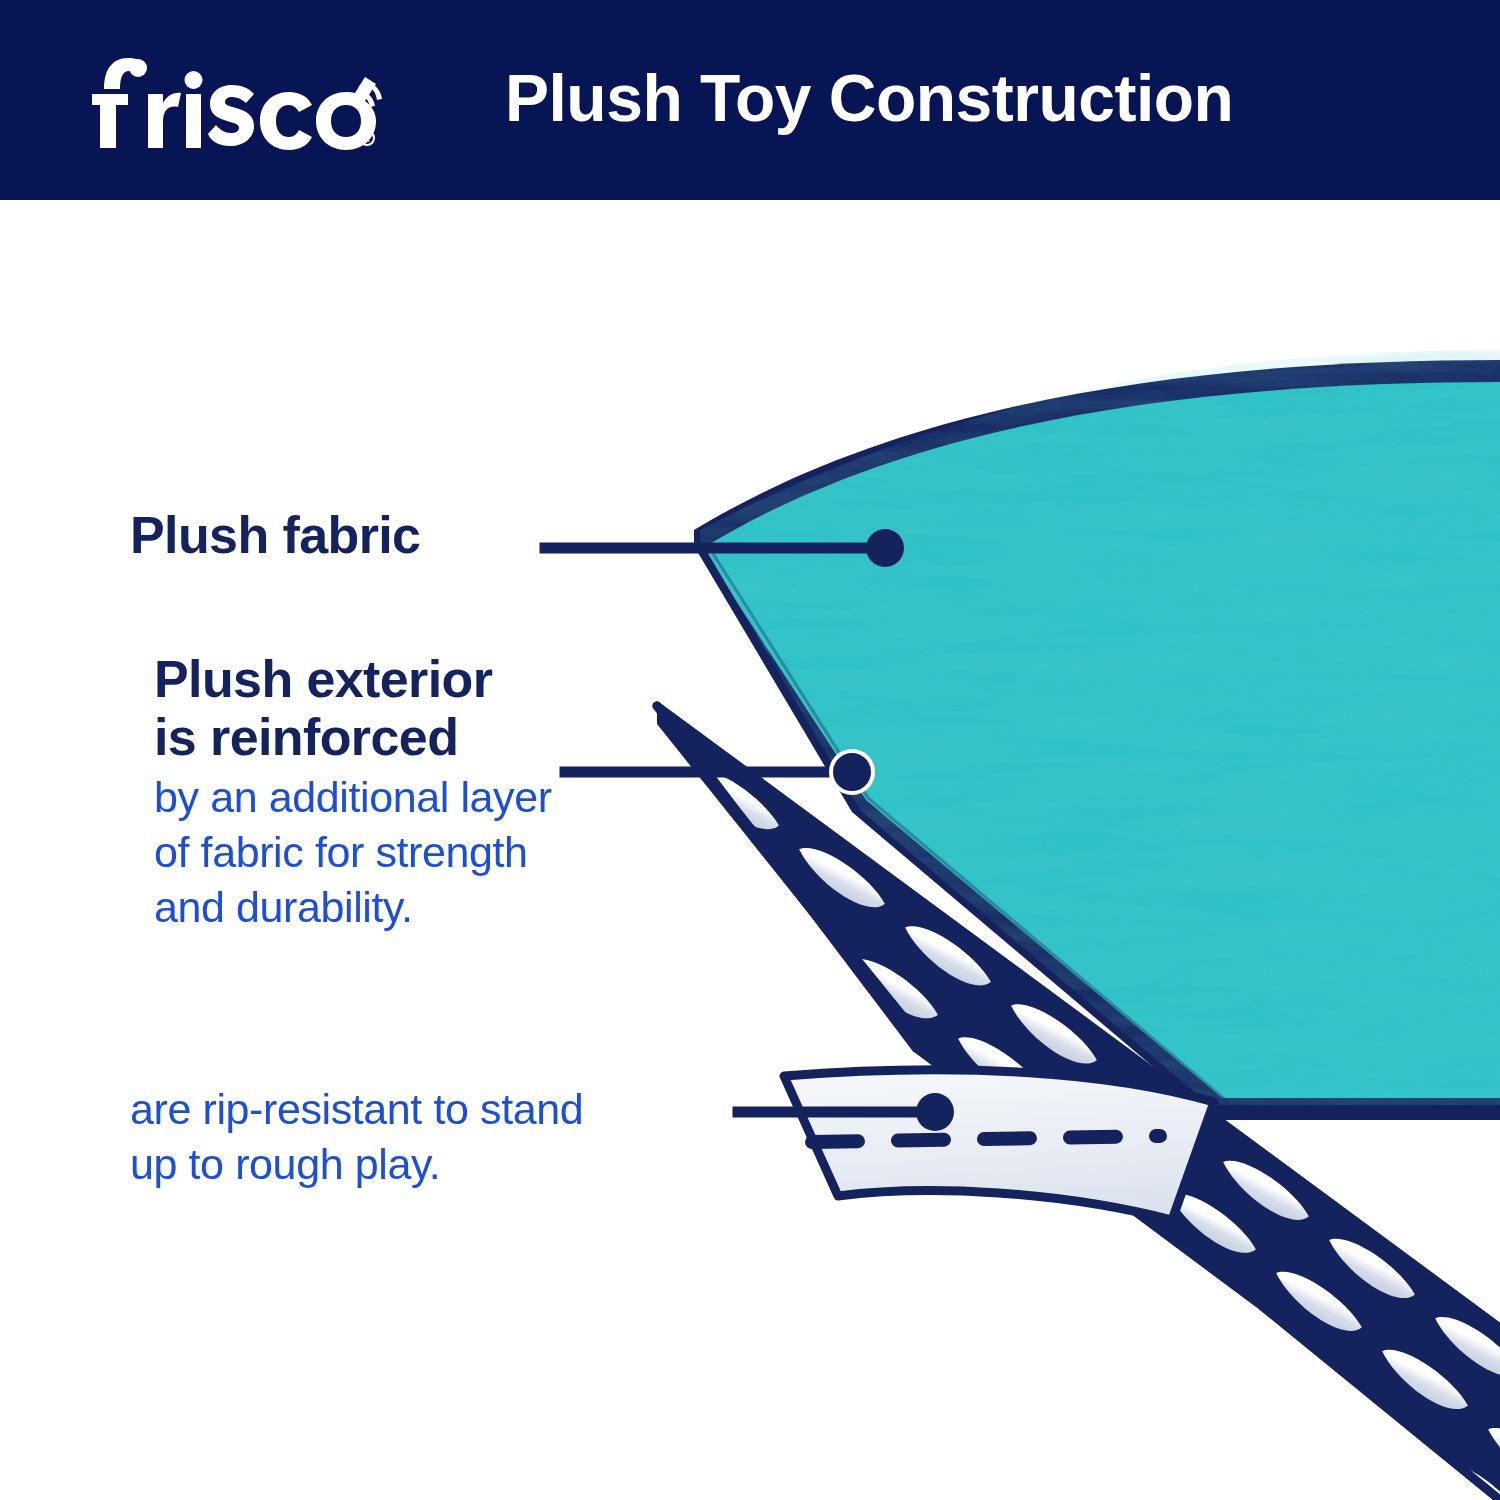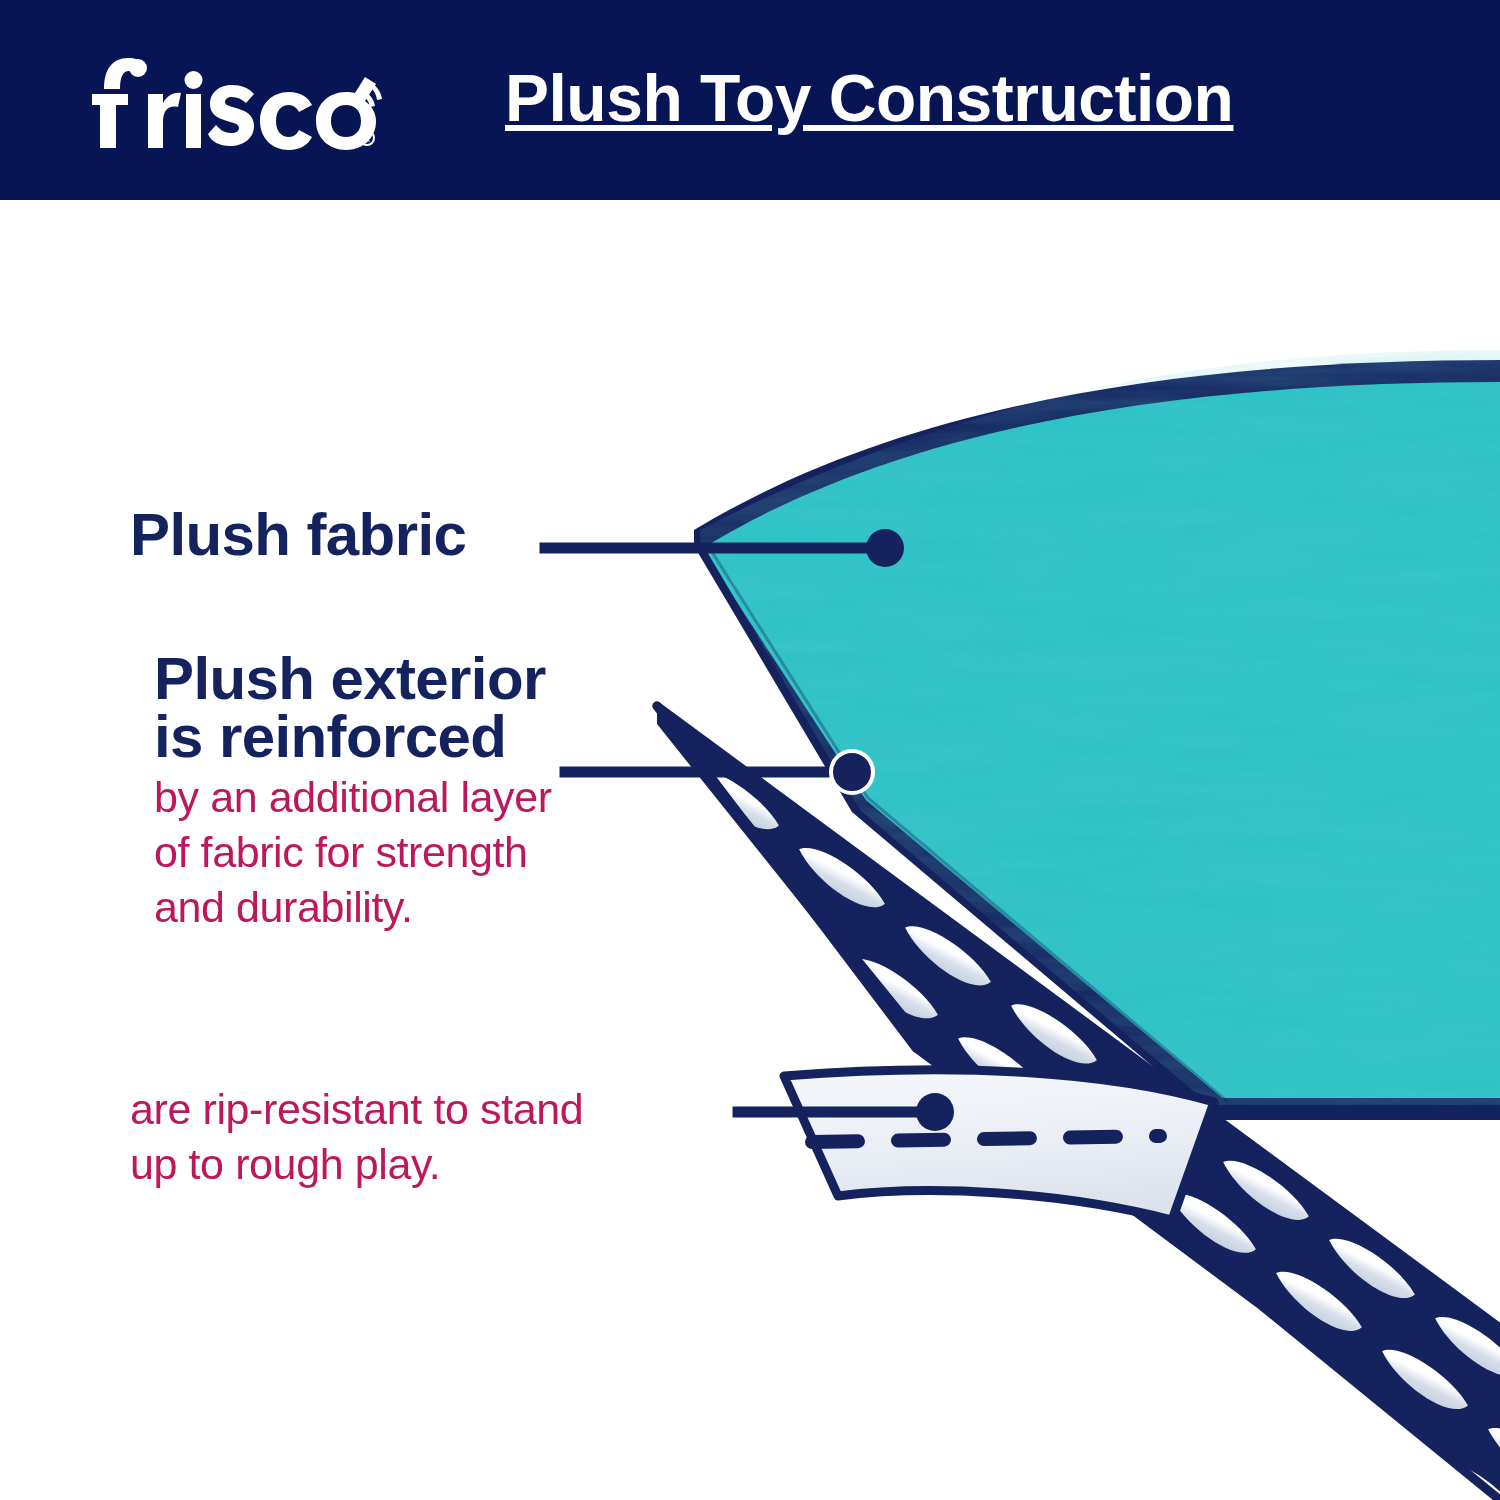--- a/index.html
+++ b/index.html
@@ -51,7 +51,6 @@
     letter-spacing: -0.5px;
     line-height: 100px;
     white-space: nowrap;
-    text-decoration: underline;
   }
 
   

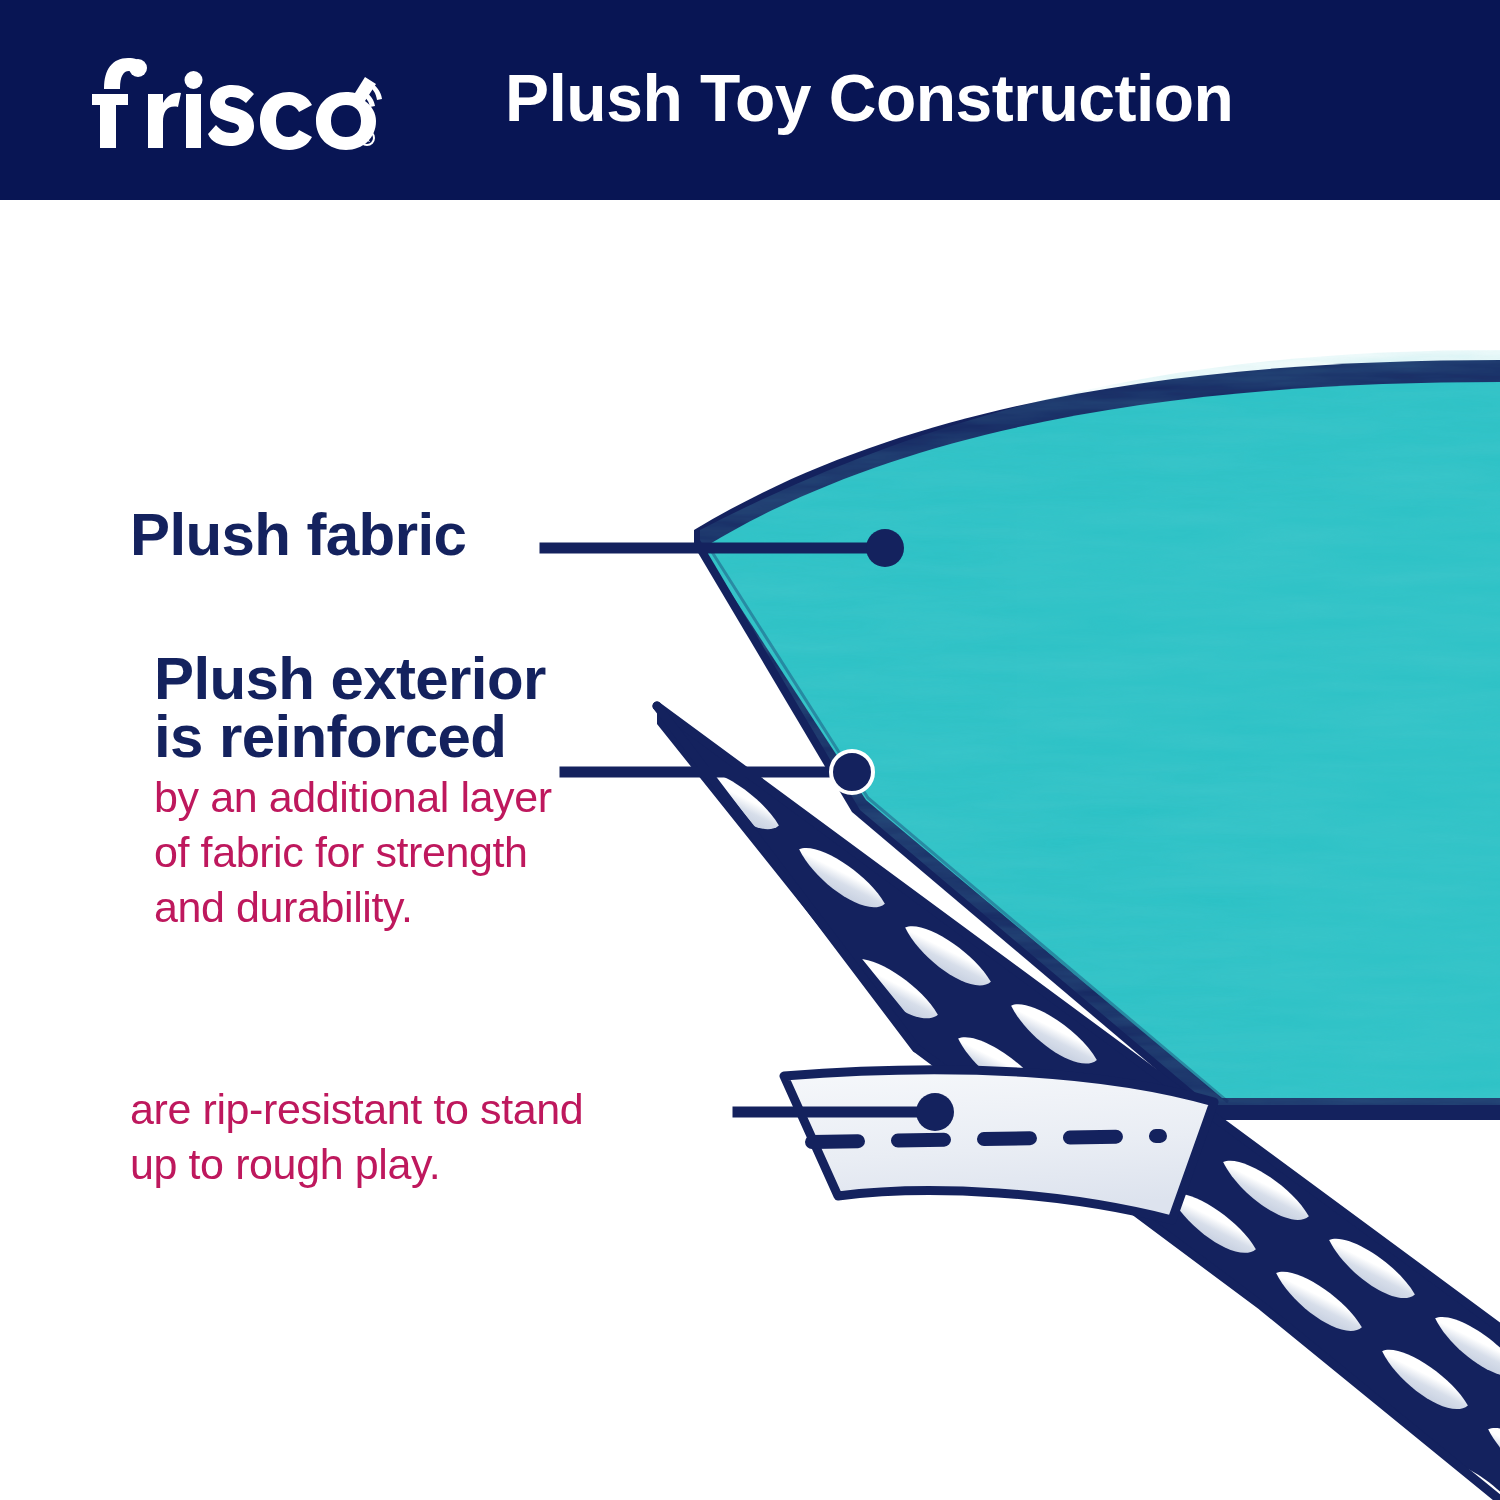--- a/index.html
+++ b/index.html
@@ -70,7 +70,7 @@
   .callout-head {
     font-family: "Liberation Sans", sans-serif;
     font-weight: 700;
-    font-size: 60px;
+    font-size: 52px;
     line-height: 58px;
     letter-spacing: -0.6px;
     color: #14225e;

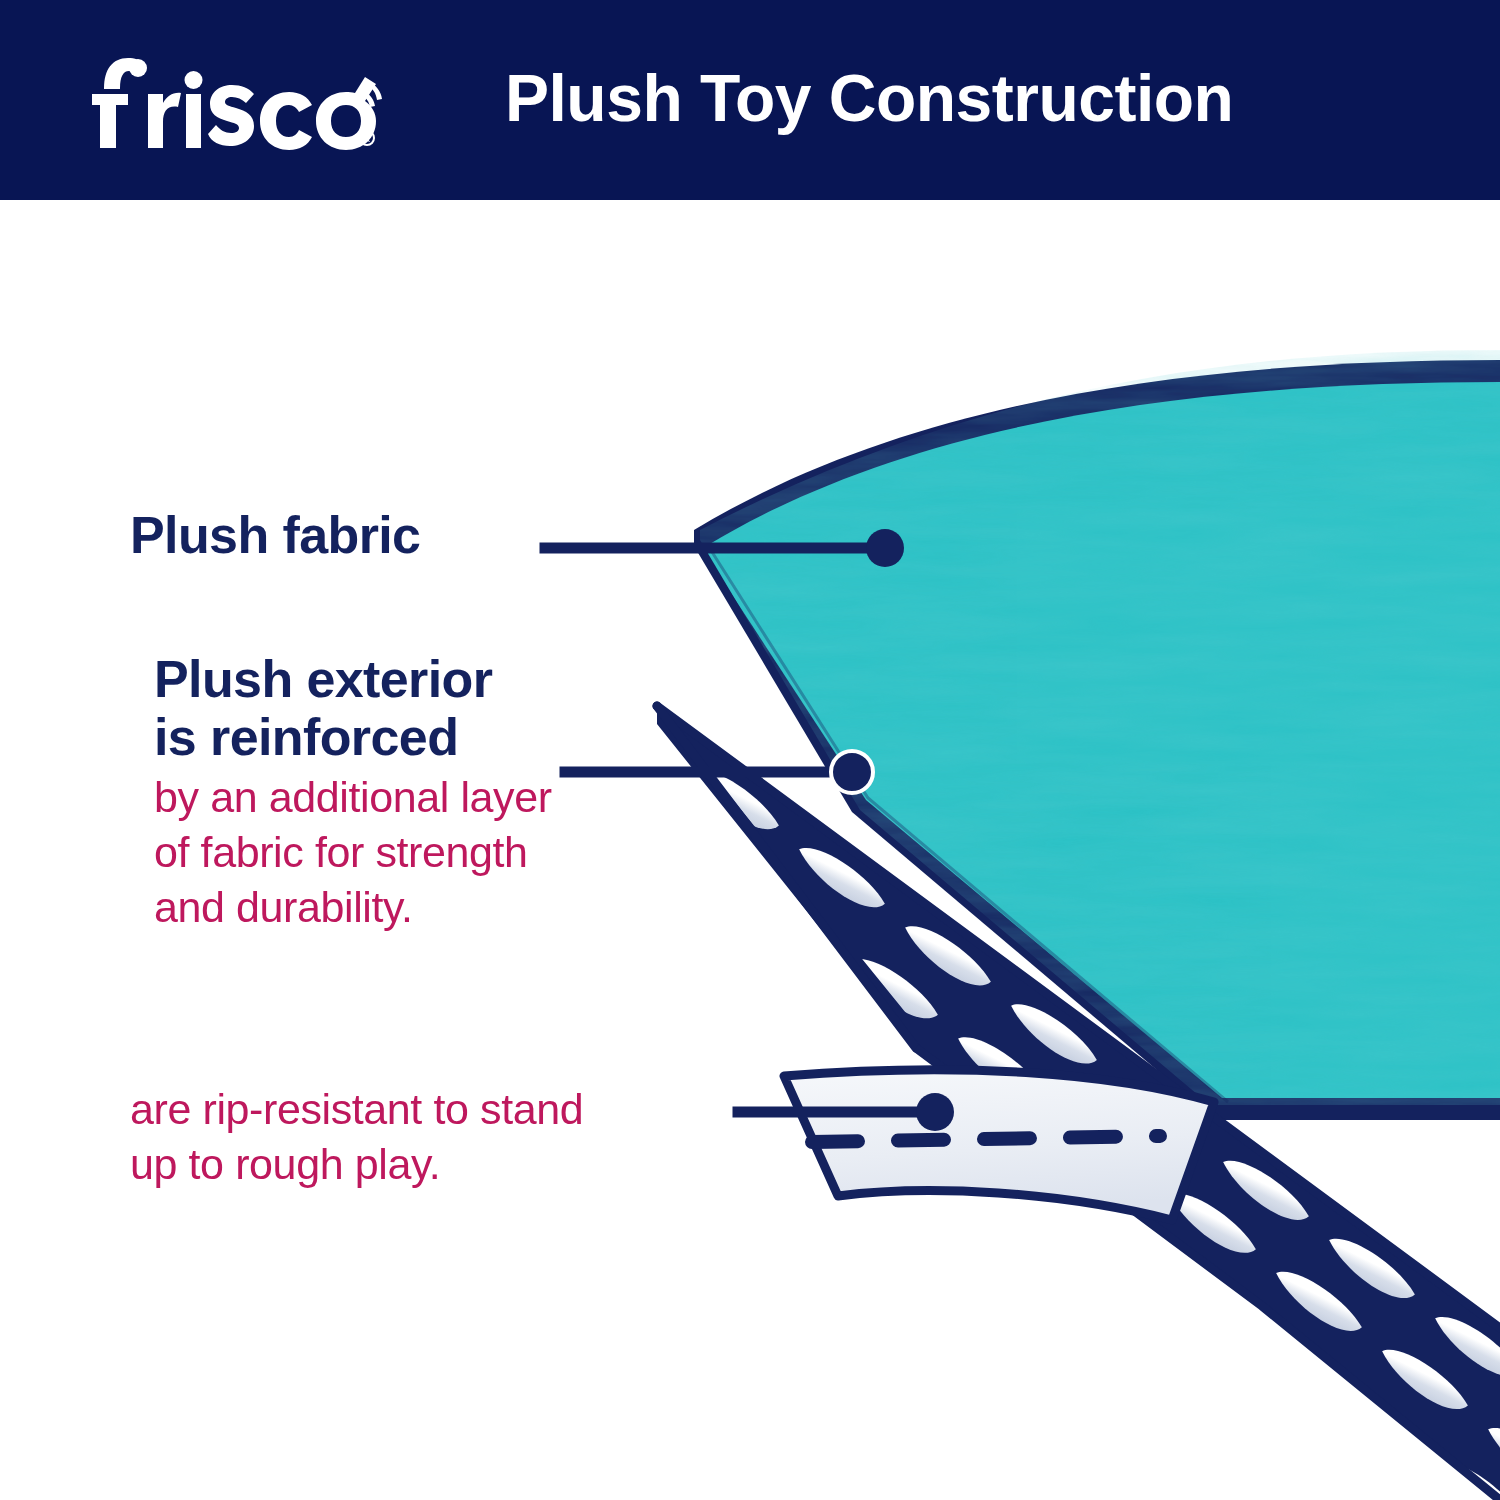--- a/index.html
+++ b/index.html
@@ -82,7 +82,7 @@
     font-size: 43px;
     line-height: 55px;
     letter-spacing: -0.4px;
-    color: #be185d;
+    color: #1d4ed8;
     white-space: pre-line;
     margin-top: 4px;
   }

